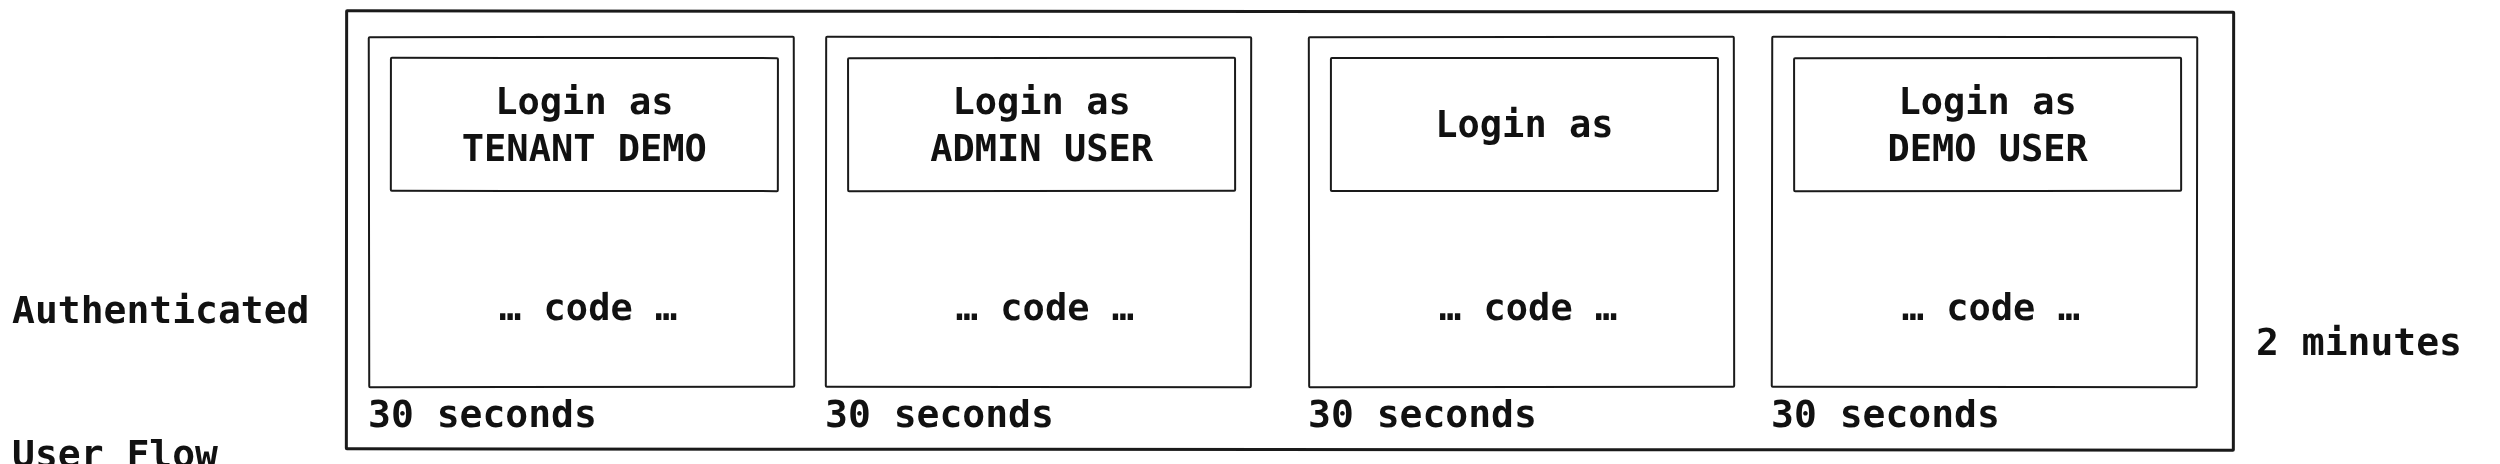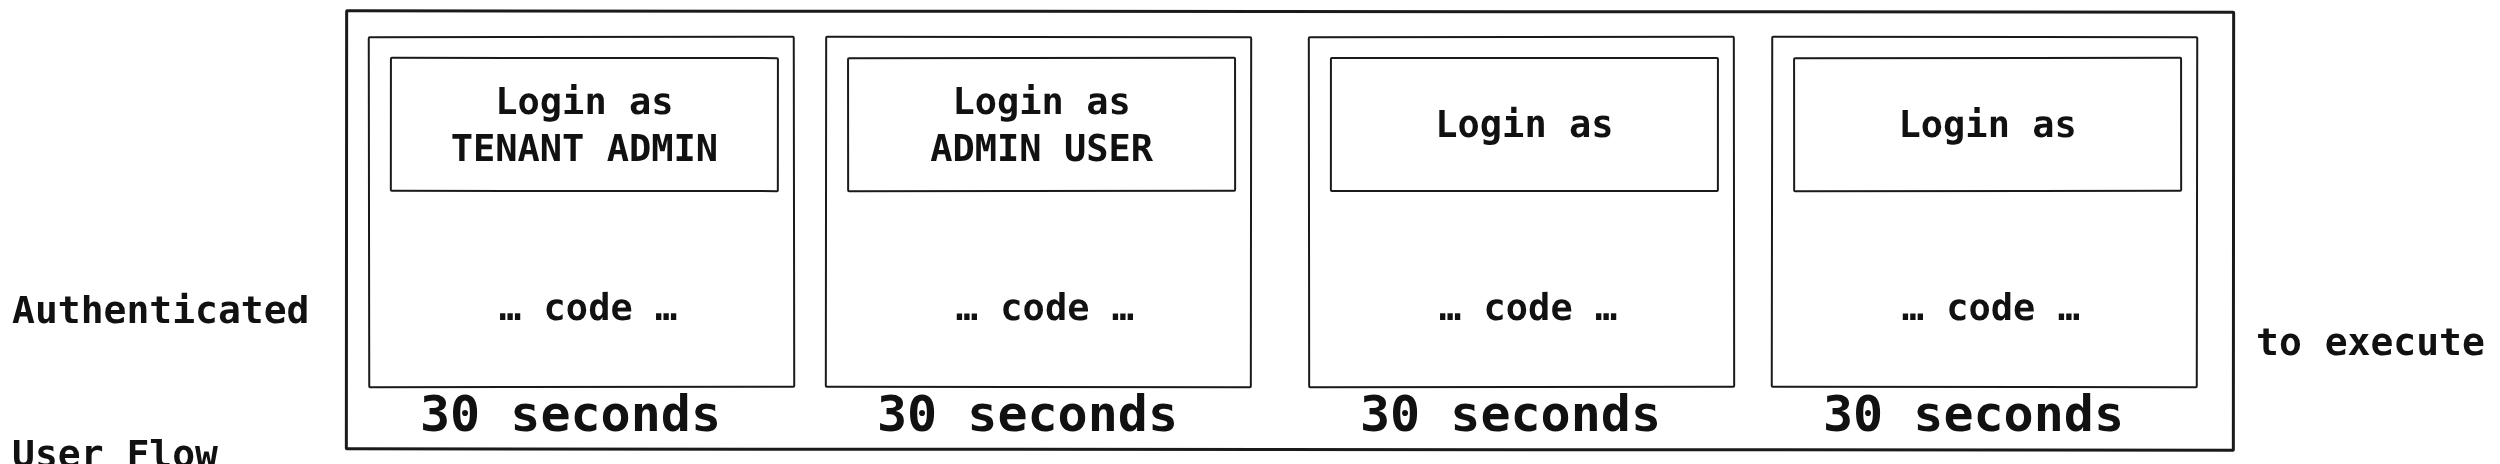--- a/index.html
+++ b/index.html
@@ -121,7 +121,7 @@
   <div class="step-box step-0">
     <div class="step-title-box">
       <div>Login as</div>
-      <div>TENANT ADMIN</div>
+      <div>TENANT DEMO</div>
     </div>
     <div class="step-code">… code …</div>
   </div>

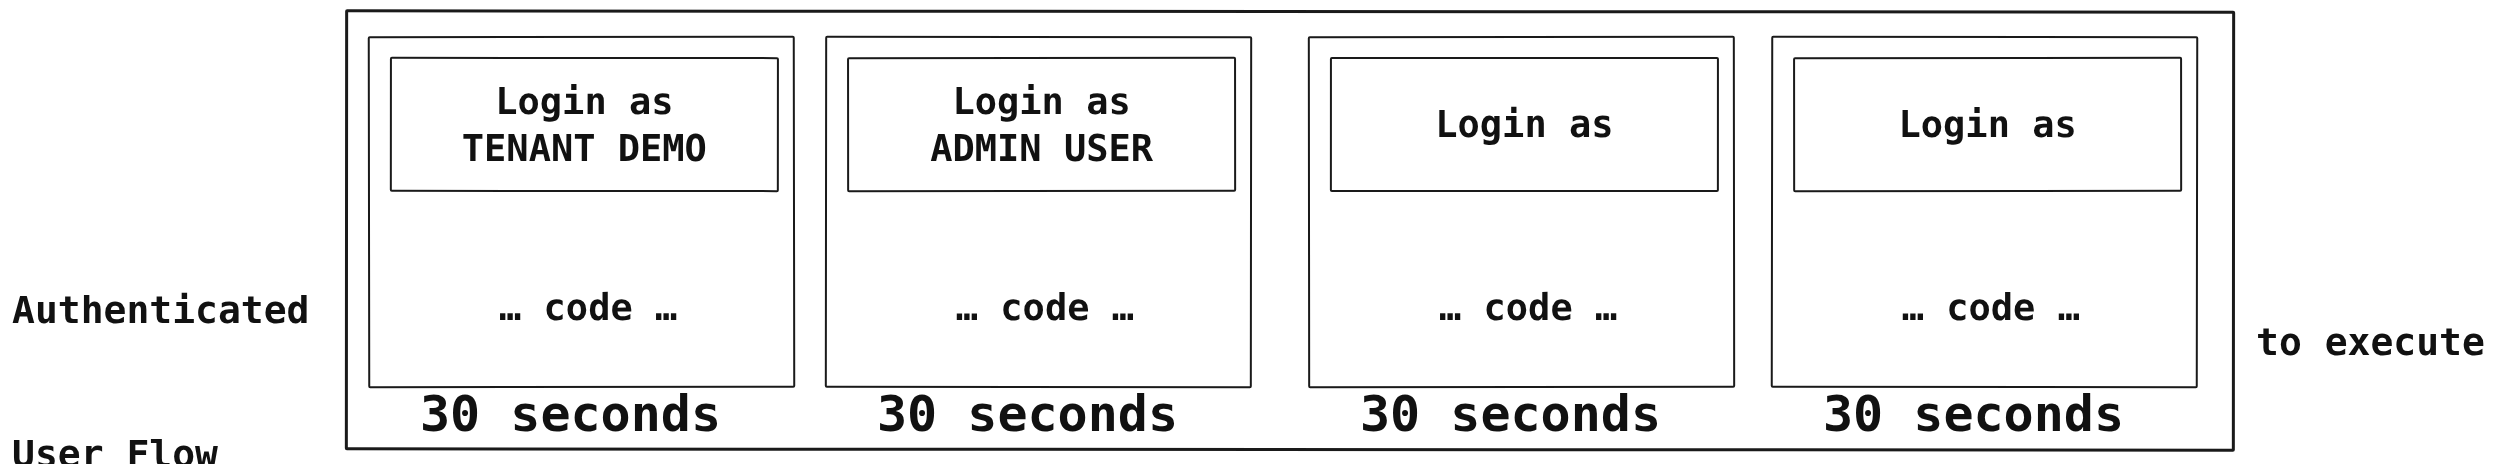--- a/index.html
+++ b/index.html
@@ -144,6 +144,7 @@
   <div class="step-box step-3">
     <div class="step-title-box">
       <div>Login as</div>
+      <div>DEMO USER</div>
     </div>
     <div class="step-code">… code …</div>
   </div>

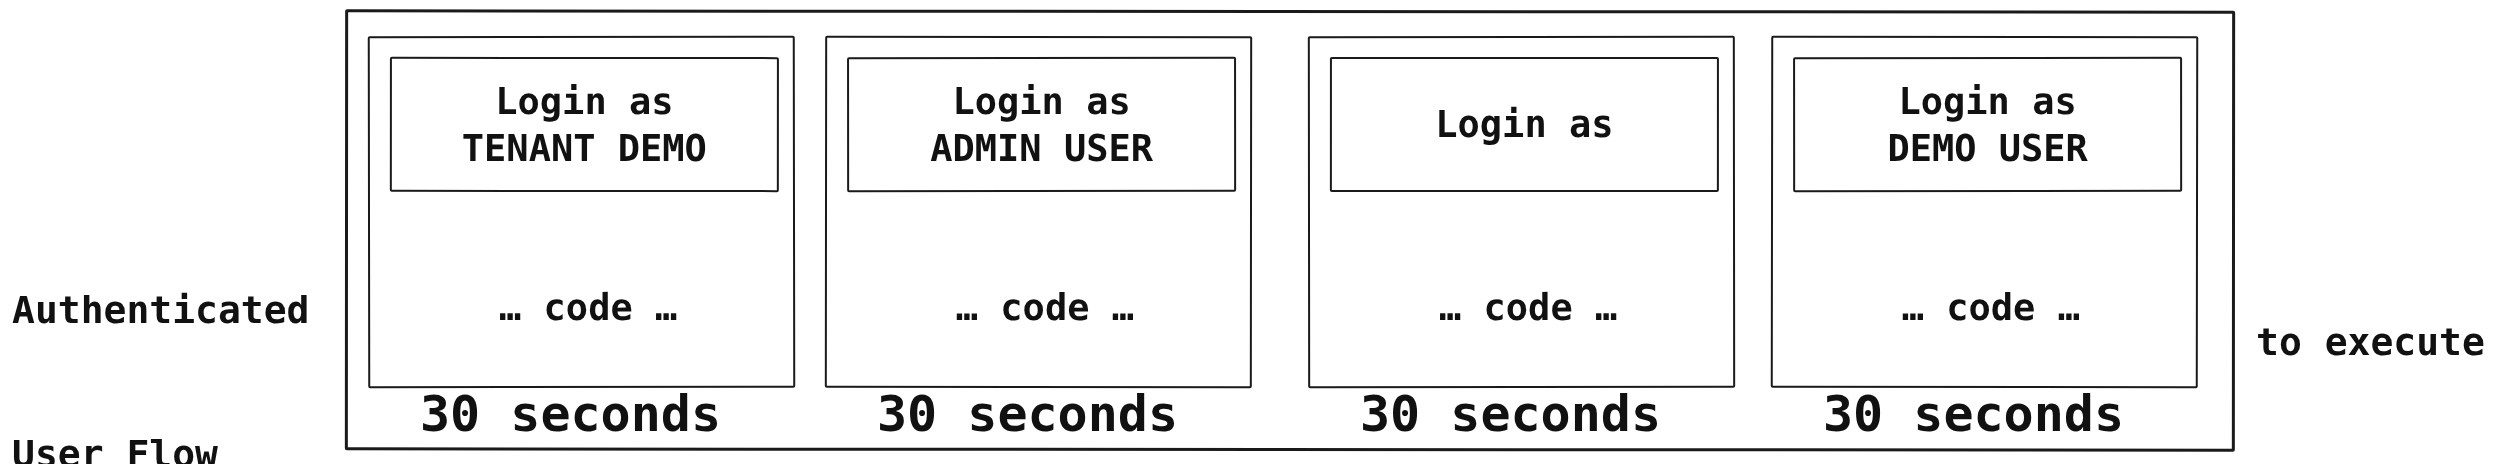--- a/index.html
+++ b/index.html
@@ -155,6 +155,7 @@
   <div class="step-duration duration-3">30 seconds</div>
 
   <div class="side-label right-label">
+    <div>2 minutes</div>
     <div>to execute</div>
     
   </div>

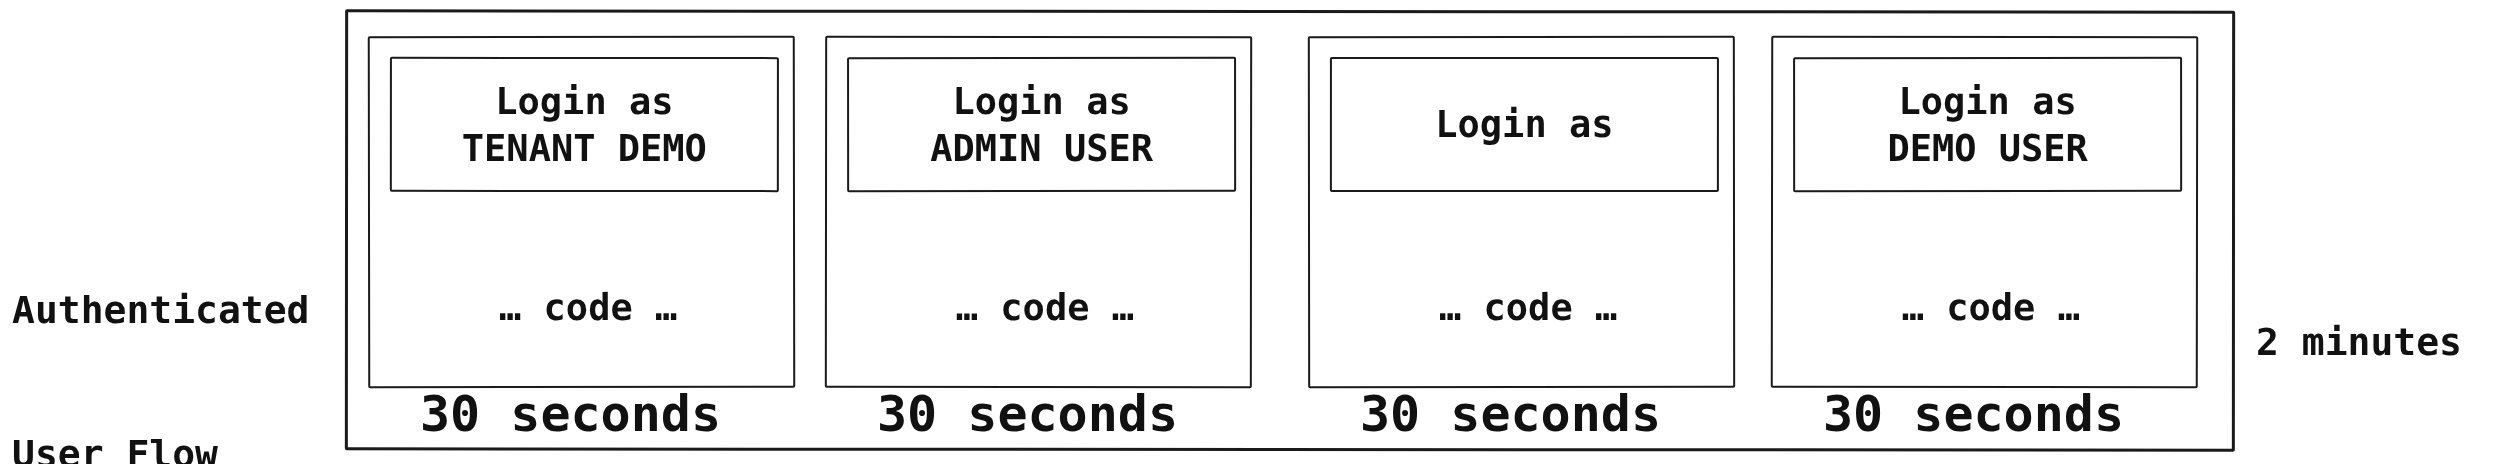--- a/index.html
+++ b/index.html
@@ -95,10 +95,10 @@
     position: absolute;
     top: 392px;
     width: 427px;
-    text-align: center;
+    text-align: left;
     padding-right: 22px;
     box-sizing: border-box;
-    font-size: 50px;
+    font-size: 38px;
     line-height: 44px;
   }
   .duration-0 { left: 368px; }

